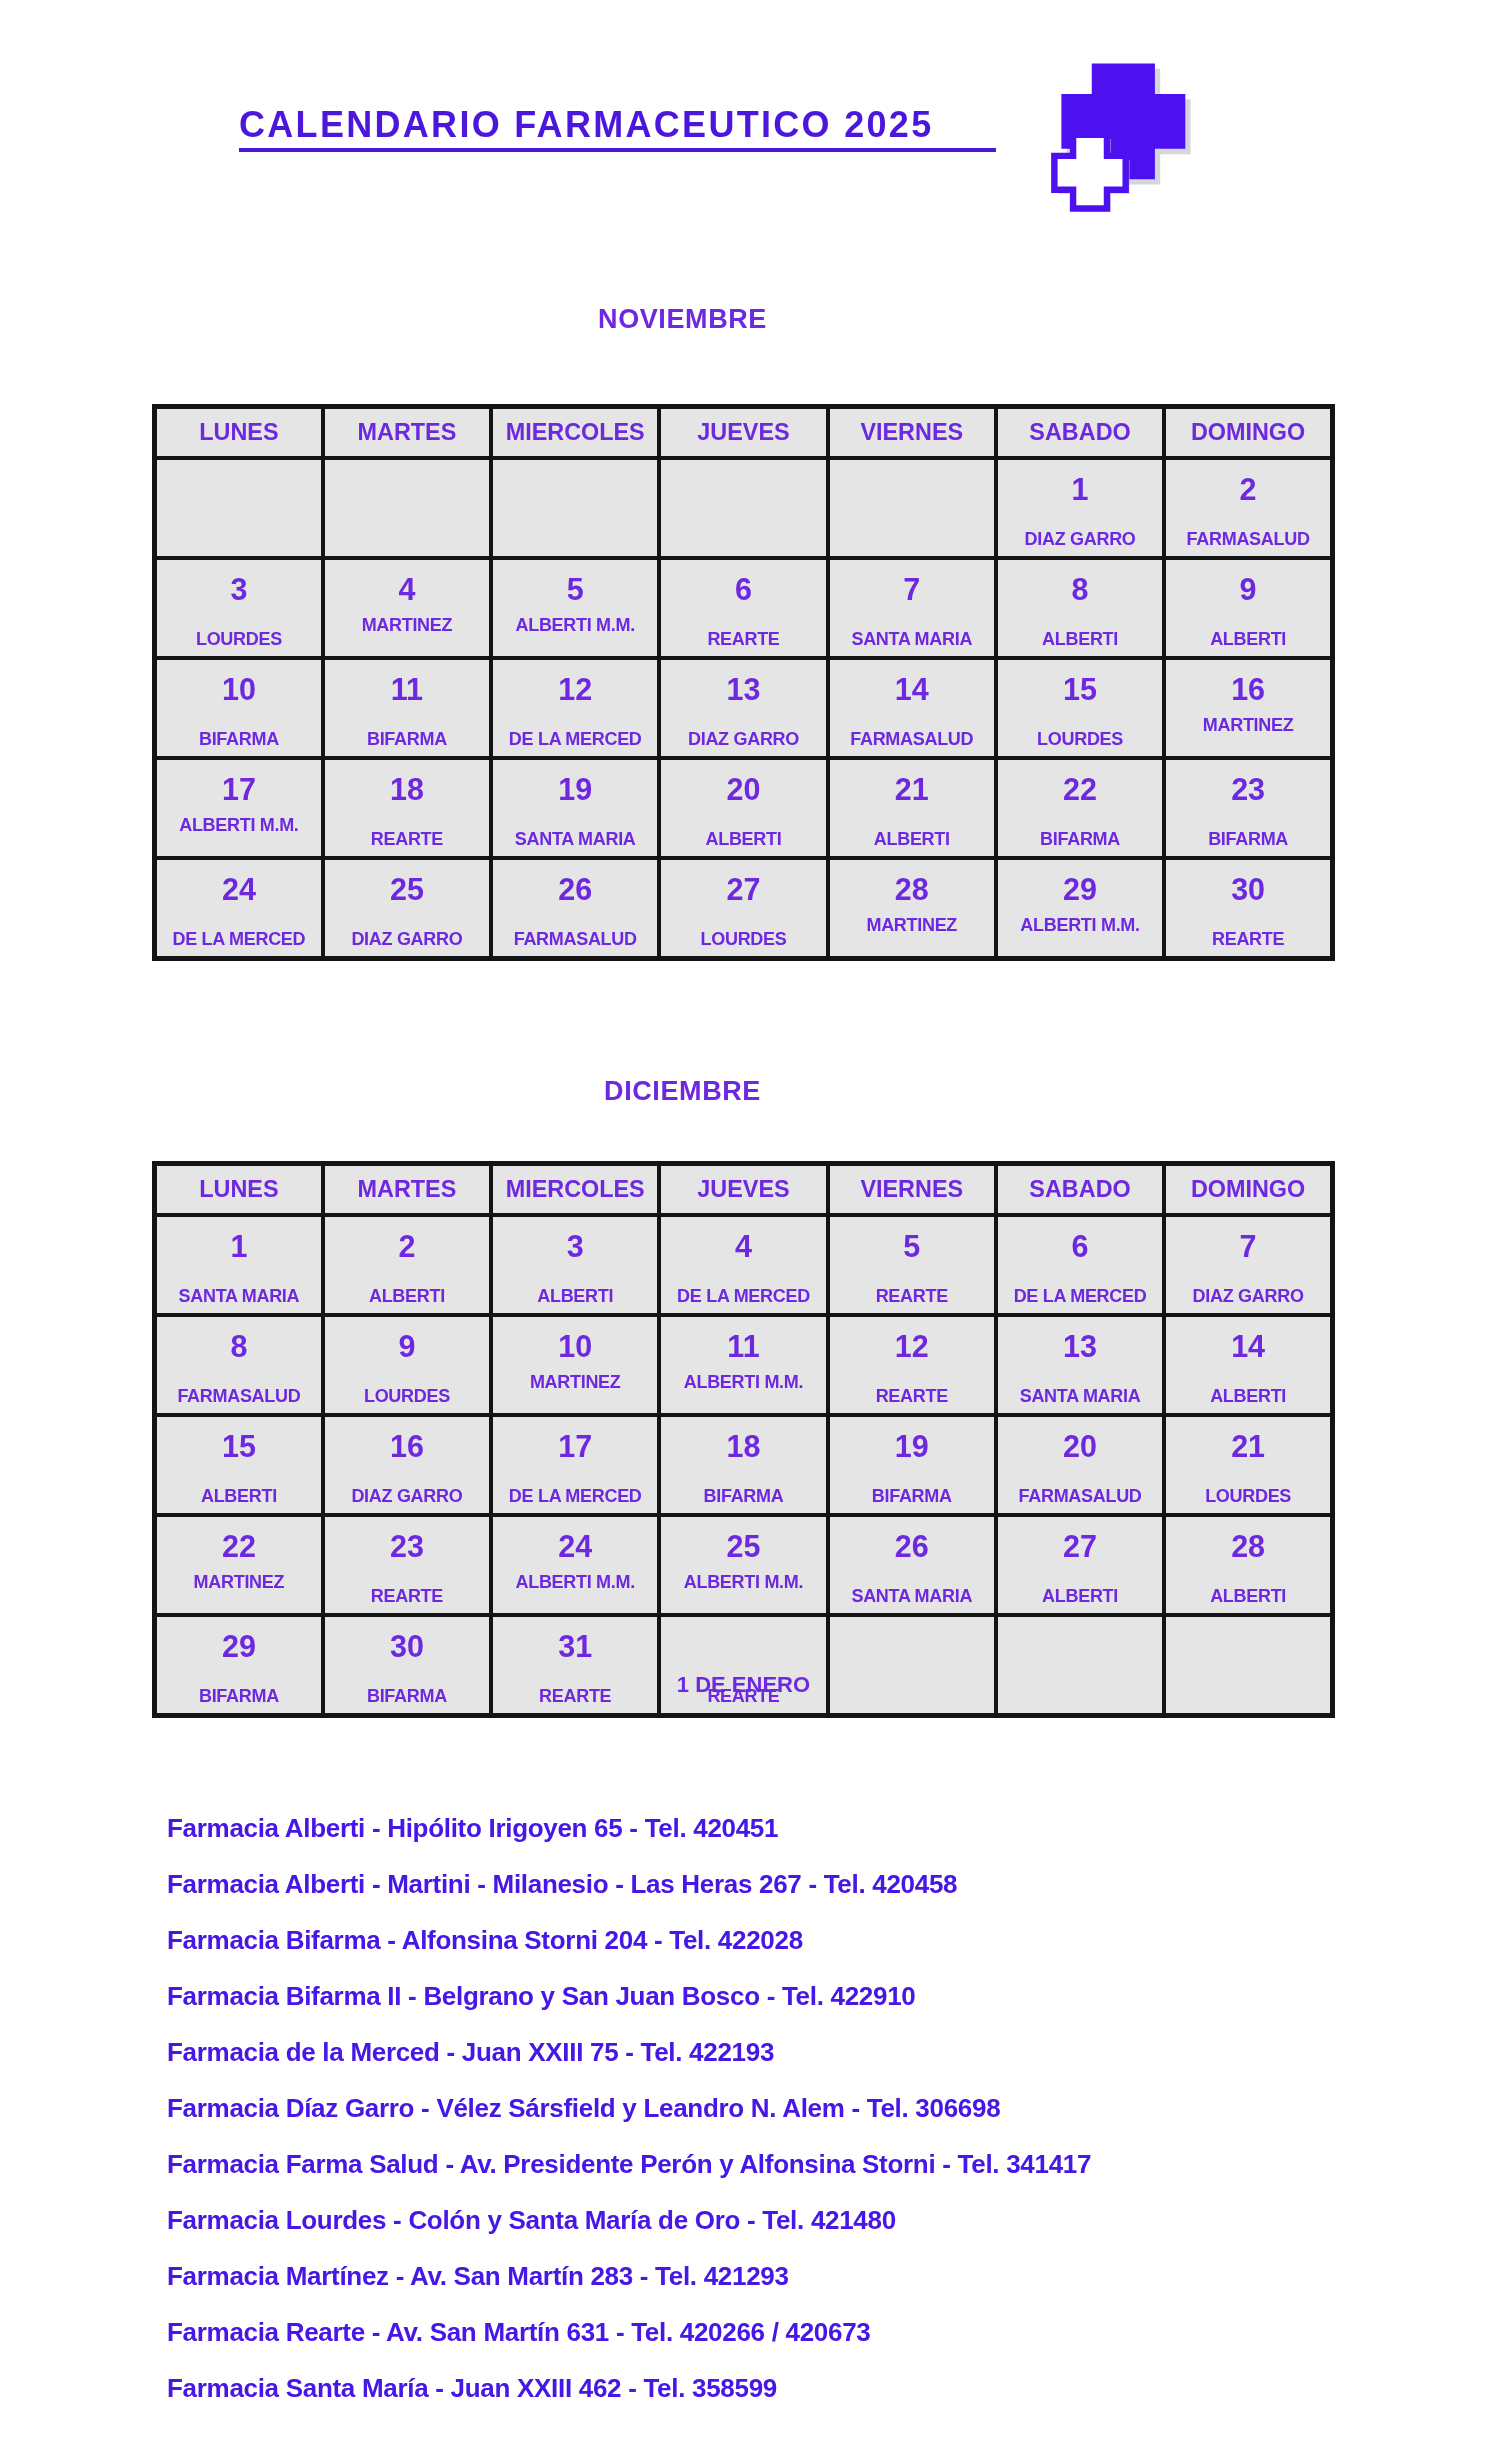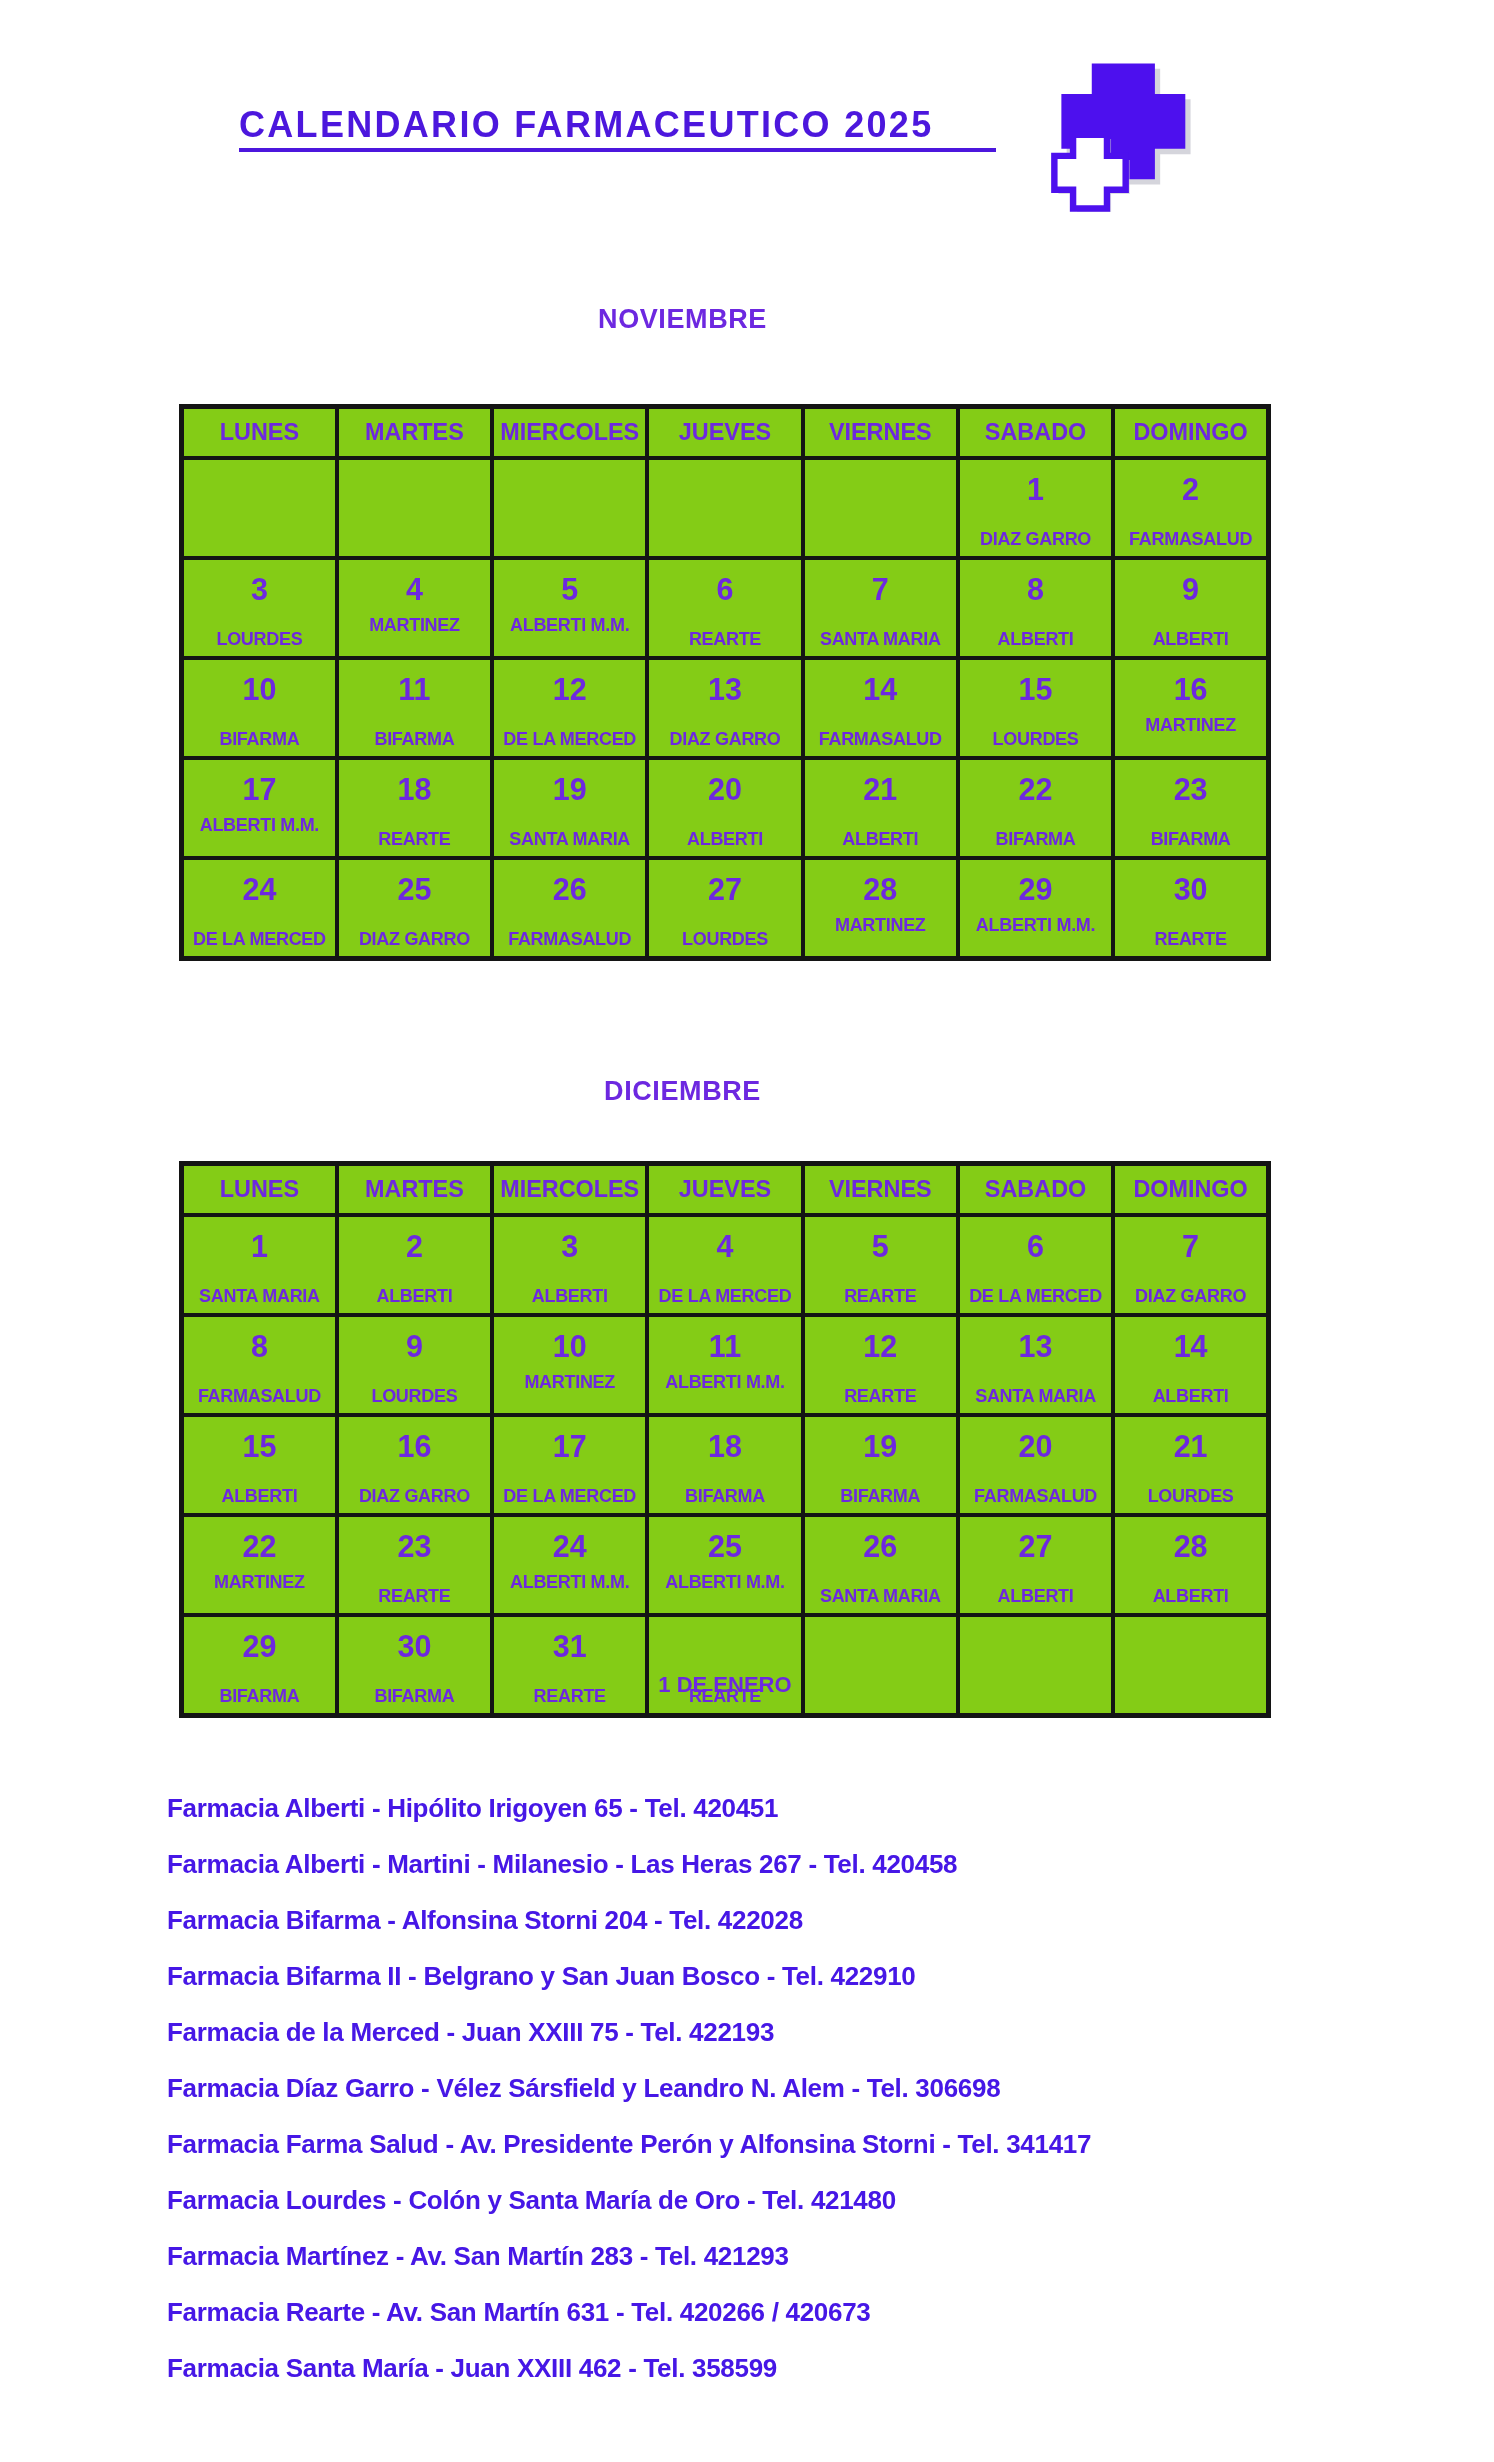--- a/index.html
+++ b/index.html
@@ -39,9 +39,9 @@
   #month-title-1{top:1076px;}
 
   table.cal{
-    position:absolute;left:179px;width:1092px;
+    position:absolute;left:152px;width:1183px;
     border-collapse:collapse;table-layout:fixed;
-    background:#84cc16;border:5.9px solid var(--border-color);
+    background:#e5e5e5;border:5.9px solid var(--border-color);
   }
   #cal-0{top:404px;}
   #cal-1{top:1161px;}

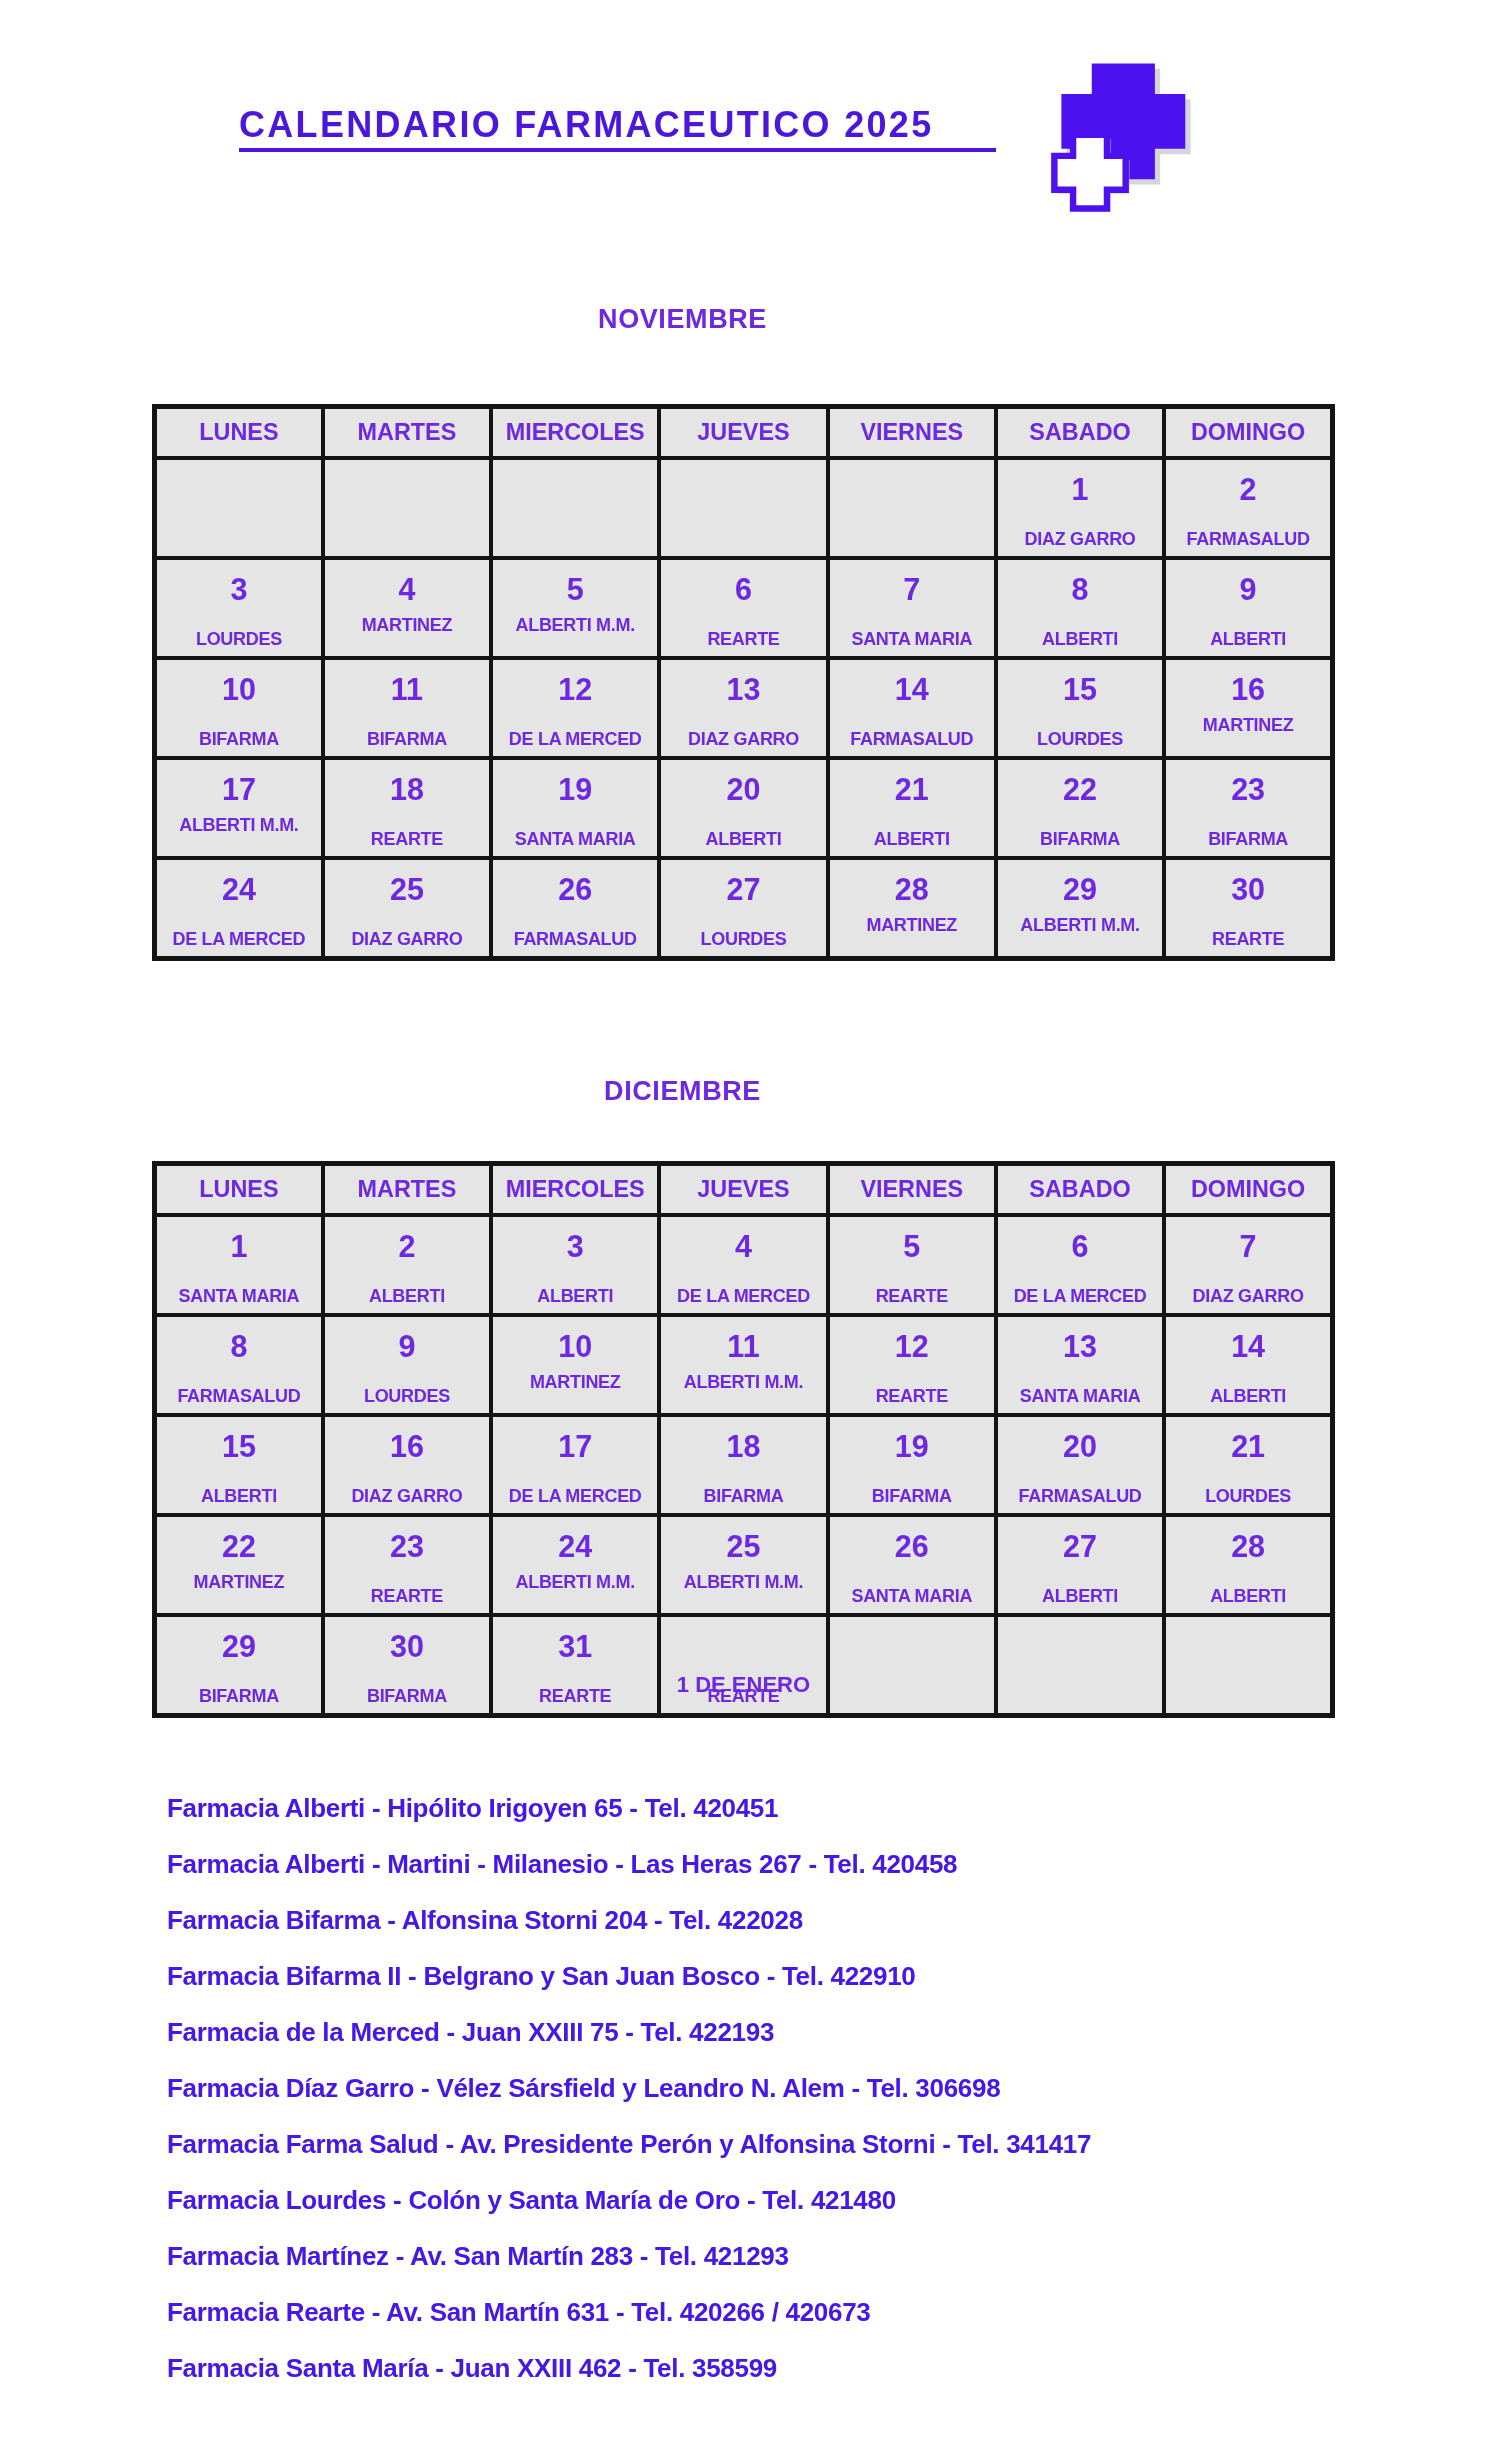--- a/index.html
+++ b/index.html
@@ -71,7 +71,7 @@
   .pharm-list .line{
     font-size:26px;line-height:26px;font-weight:bold;
     color:var(--list-color);margin-bottom:30px;
-    letter-spacing:-0.3px;white-space:nowrap;
+    letter-spacing:-0.3px;white-space:nowrap;margin-top:20px;
   }
 </style>
 </head>

